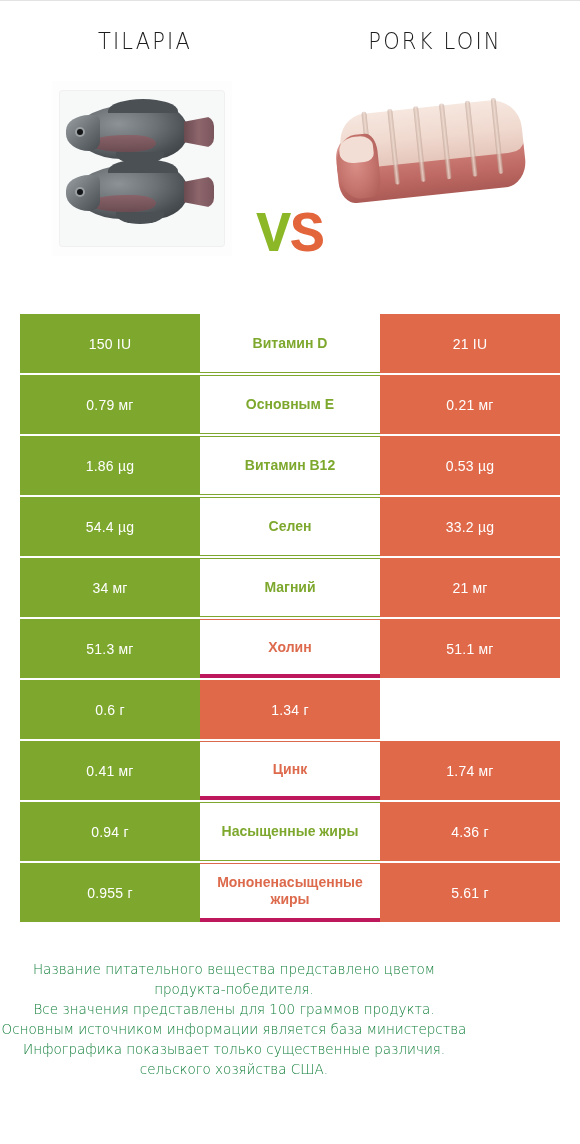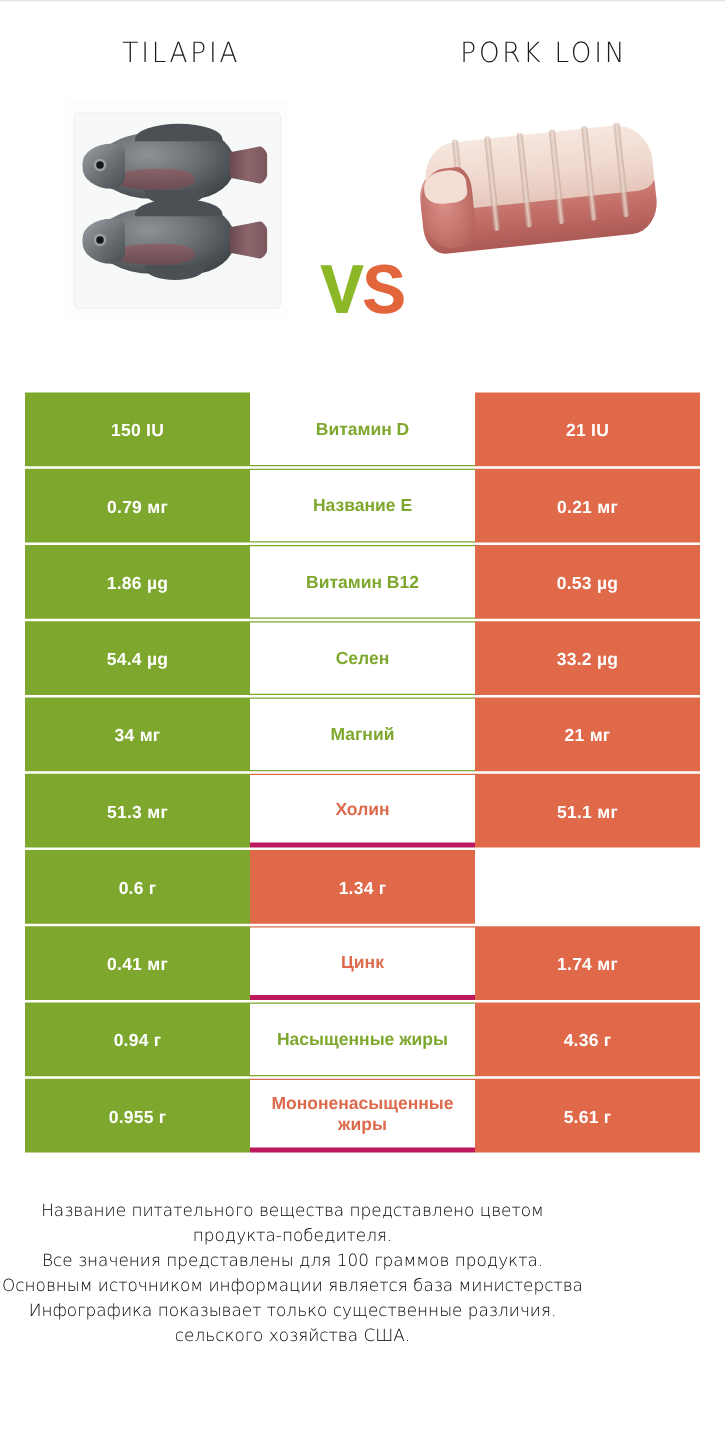--- a/index.html
+++ b/index.html
@@ -222,7 +222,7 @@
     justify-content: center;
     color: #ffffff;
     font-size: 14px;
-    font-weight: bold;
+    font-weight: normal;
     letter-spacing: .2px;
   }
   .cell-left  { background: #7DA82D; }

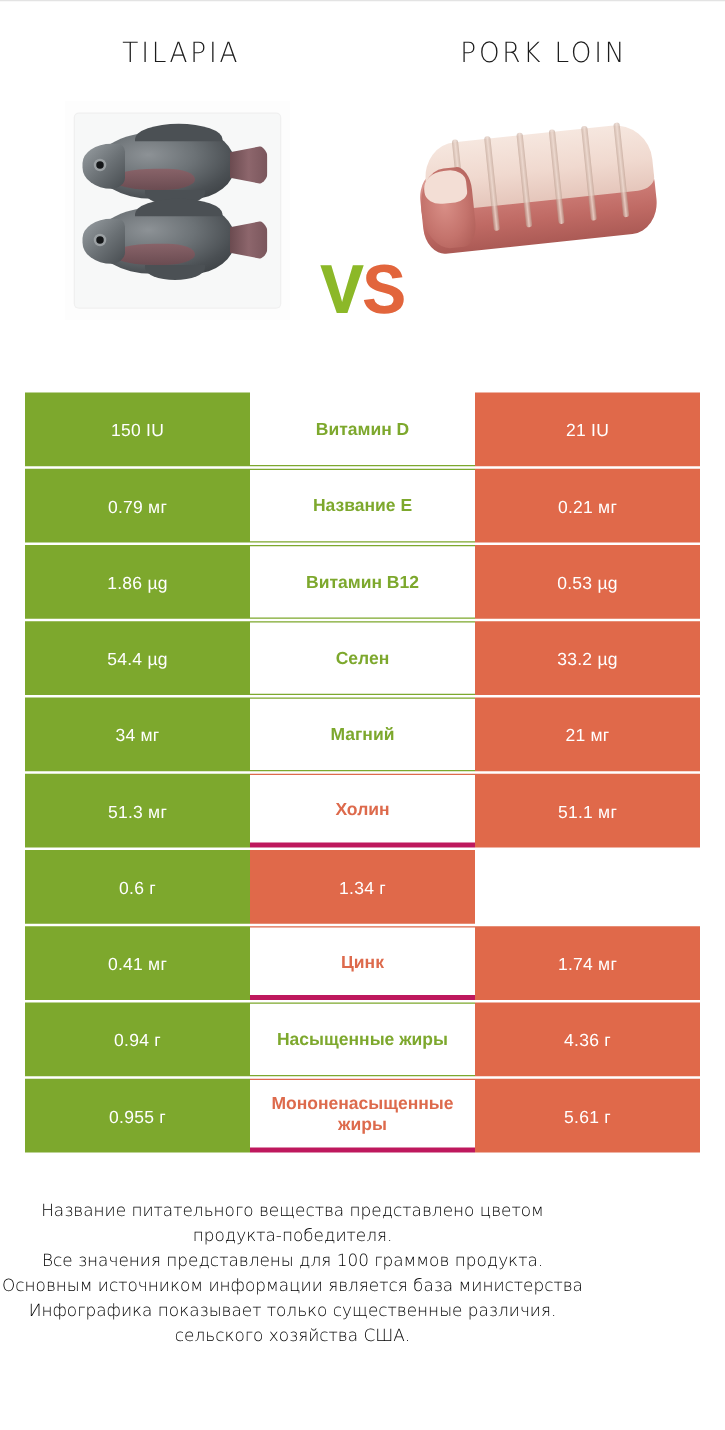--- a/index.html
+++ b/index.html
@@ -349,7 +349,7 @@
     <div class="row green">
       <div class="cell-left">0.79 мг</div>
       <div class="cell-mid wrap">
-        <span>Название E</span>
+        <span>Основным E</span>
       </div>
       <div class="cell-right">0.21 мг</div>
     </div>

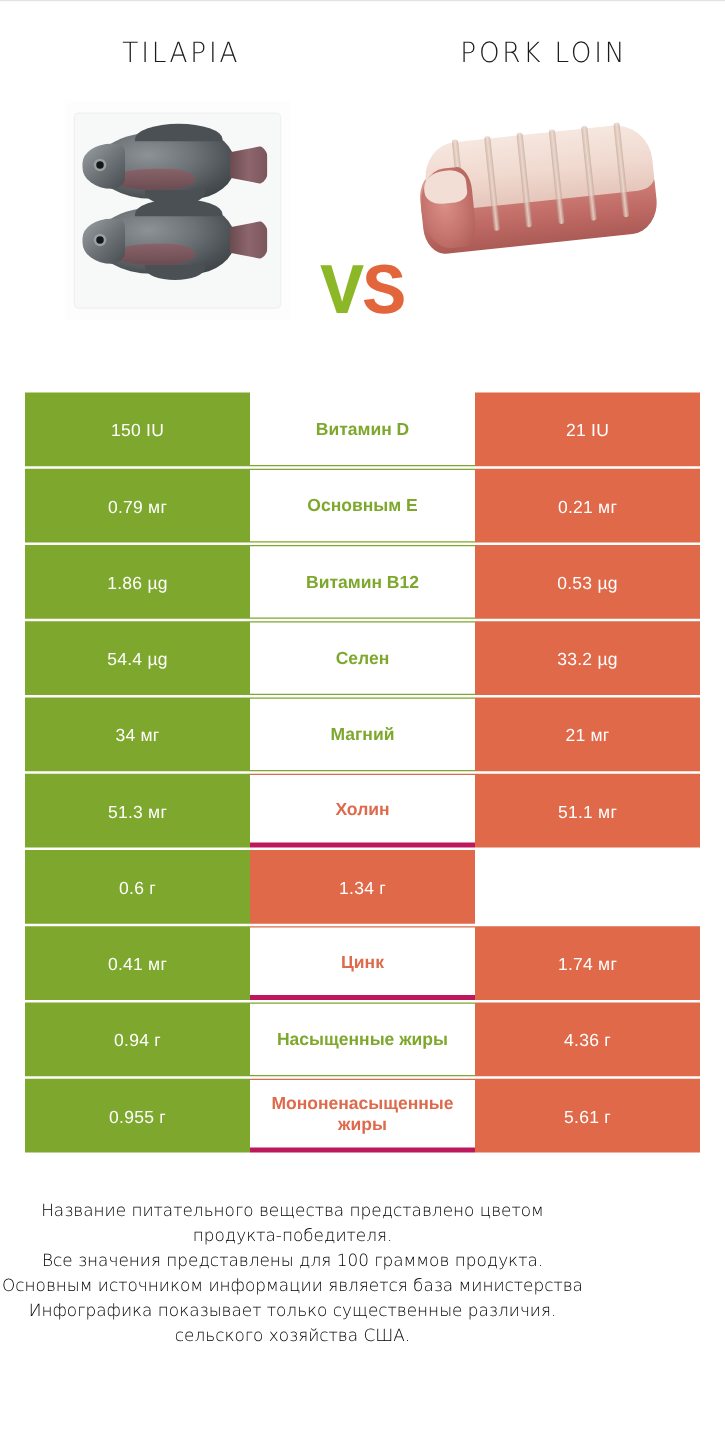--- a/index.html
+++ b/index.html
@@ -273,7 +273,7 @@
     text-align: center;
     font-size: 13.5px;
     line-height: 20px;
-    color: #000000;
+    color: #15803d;
     font-family: "DejaVu Sans", "Liberation Sans", sans-serif;
     font-weight: 300;
   }

